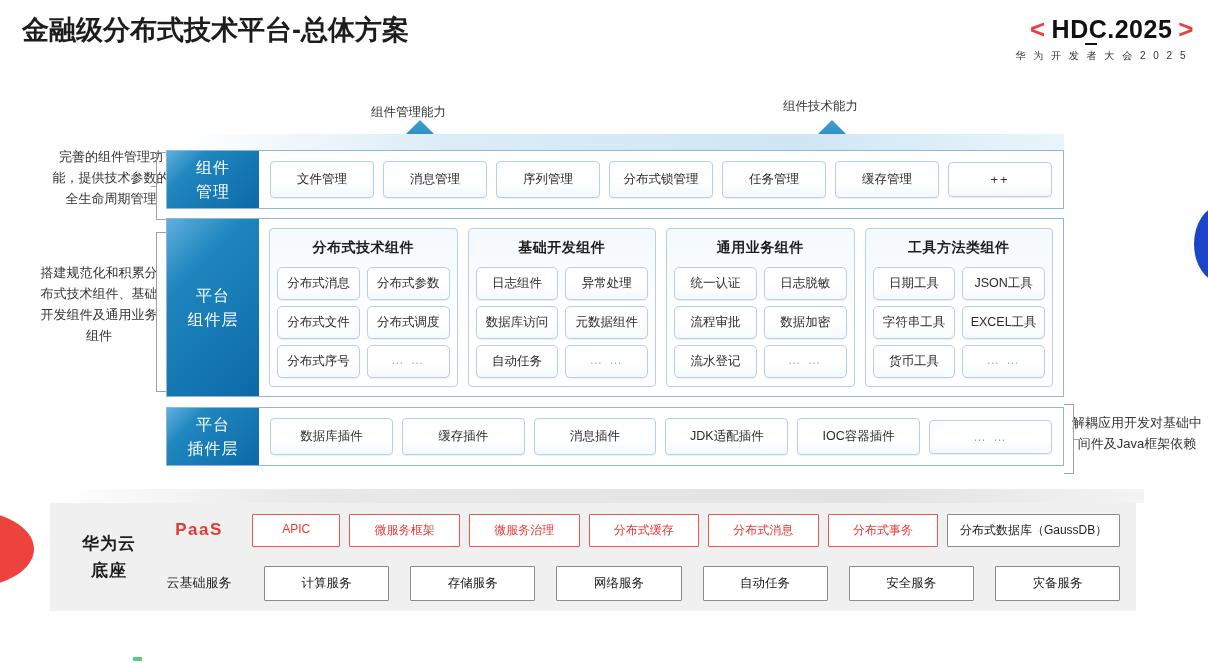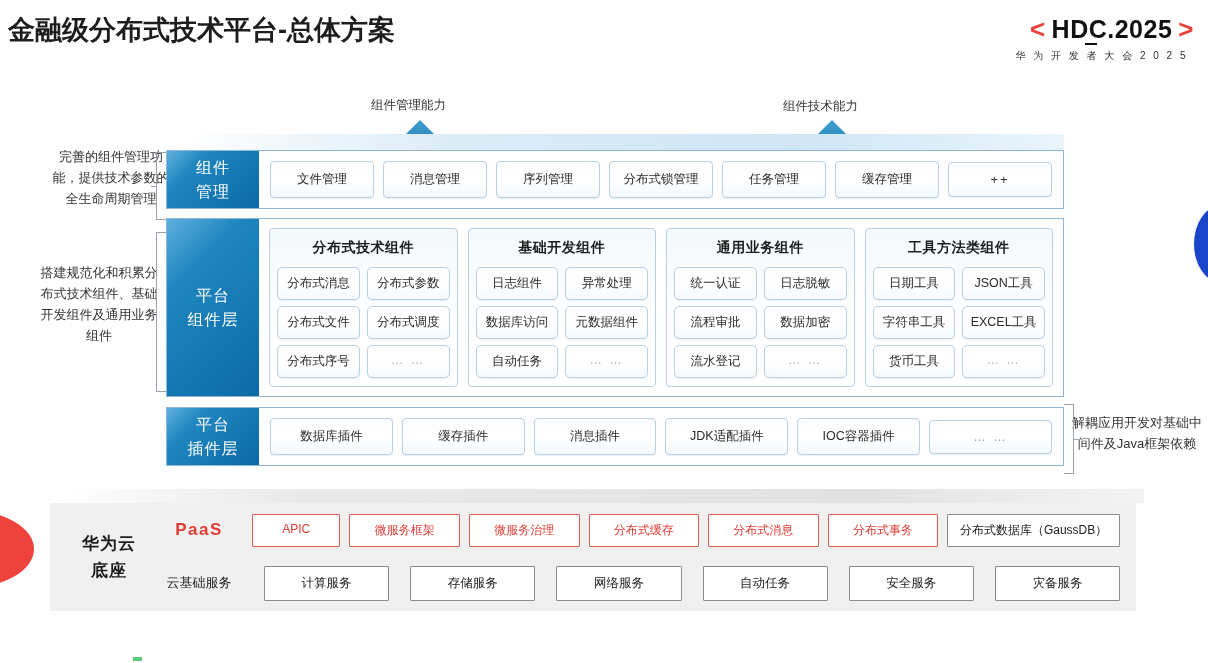--- a/index.html
+++ b/index.html
@@ -13,7 +13,7 @@
   }
   
   .page-title{
-    position:absolute;left:8px;top:12px;
+    position:absolute;left:22px;top:12px;
     font-size:27px;font-weight:bold;color:#1d1d1d;
     letter-spacing:0px;white-space:nowrap;
   }

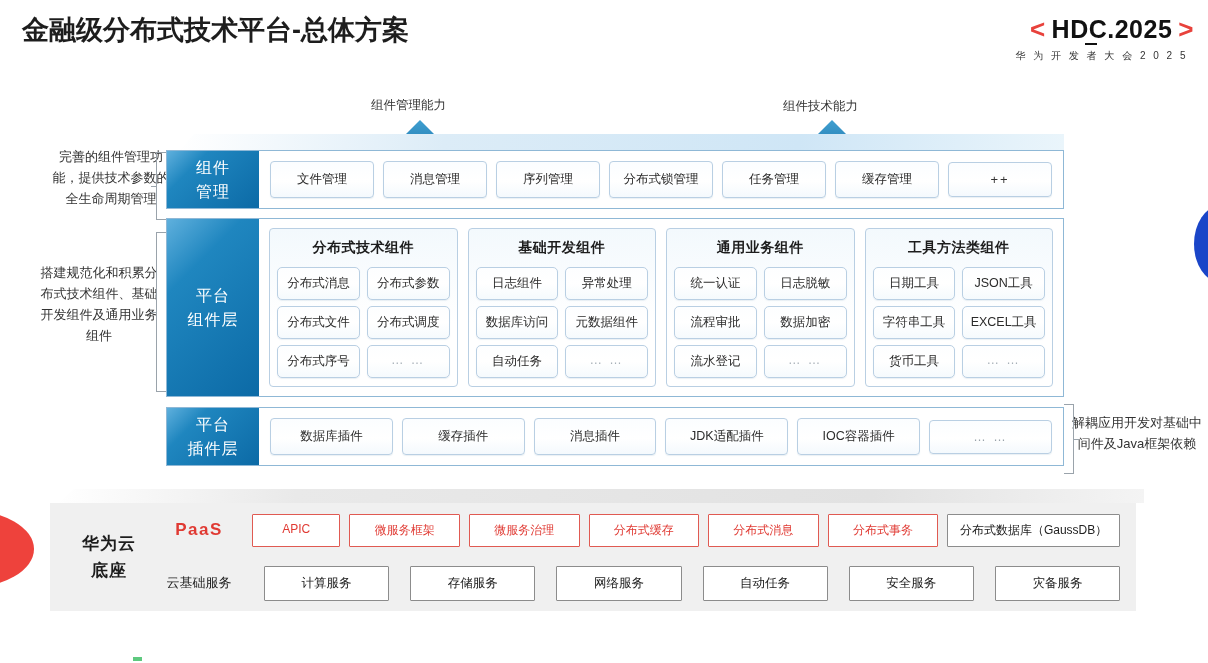--- a/index.html
+++ b/index.html
@@ -212,7 +212,7 @@
   <div class="hdc-sub">华 为 开 发 者 大 会 2 0 2 5</div>
 </div>
 
-<div class="arrow-label" style="left:371px;top:97px;">组件管理能力</div>
+<div class="arrow-label" style="left:371px;top:104px;">组件管理能力</div>
 <div class="up-arrow" style="left:397px;top:118px;">
   <svg width="46" height="50" viewBox="0 0 46 50">
     <defs>

